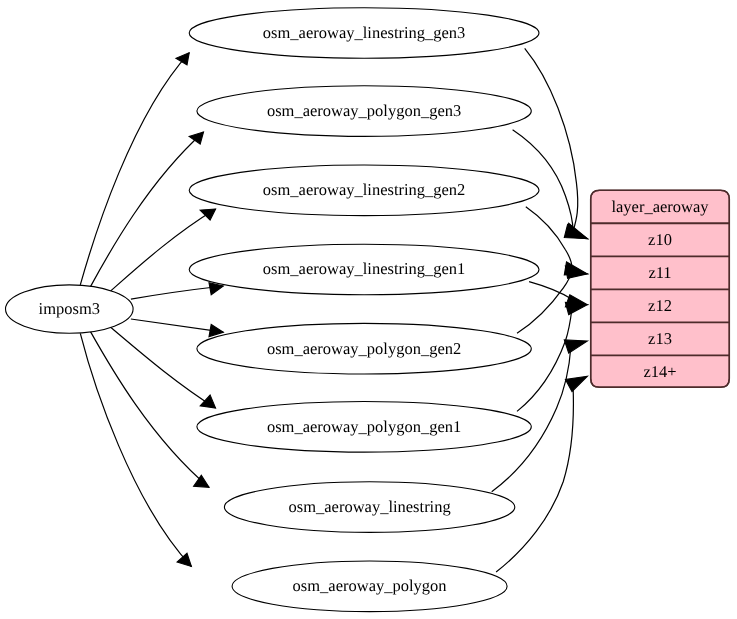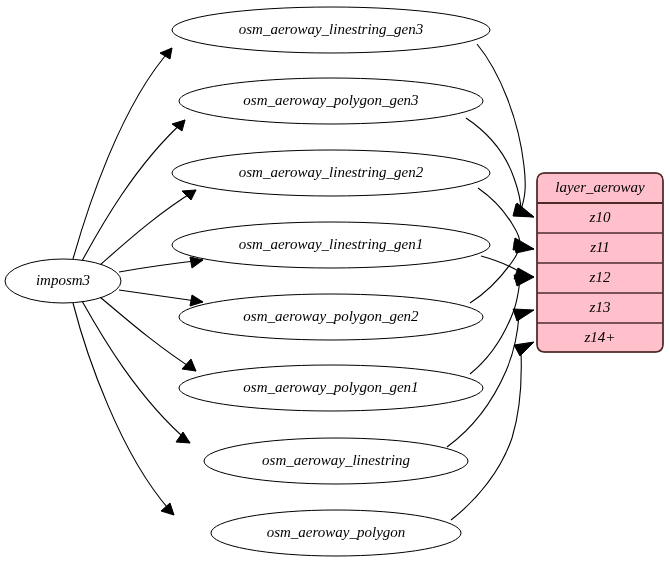--- a/index.html
+++ b/index.html
@@ -17,7 +17,6 @@
     position: relative;
     width: 612px;
     height: 563px;
-    font-style: italic;
   }
   #graph svg {
     display: block;

